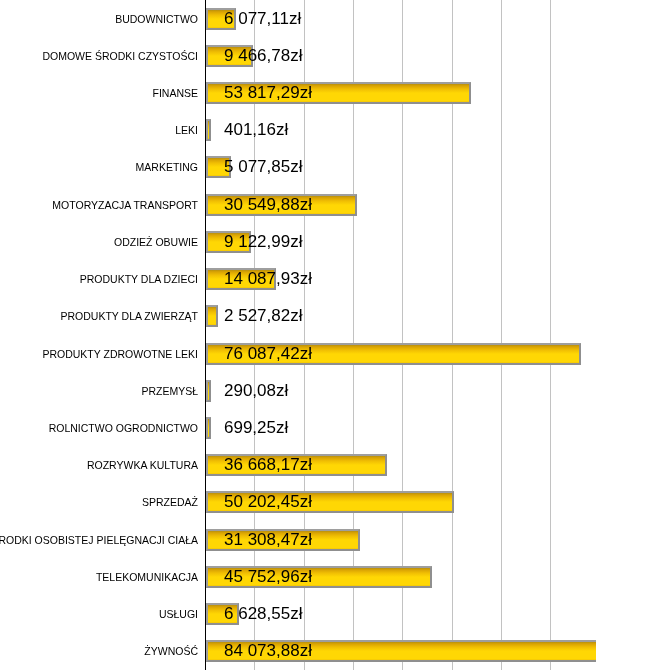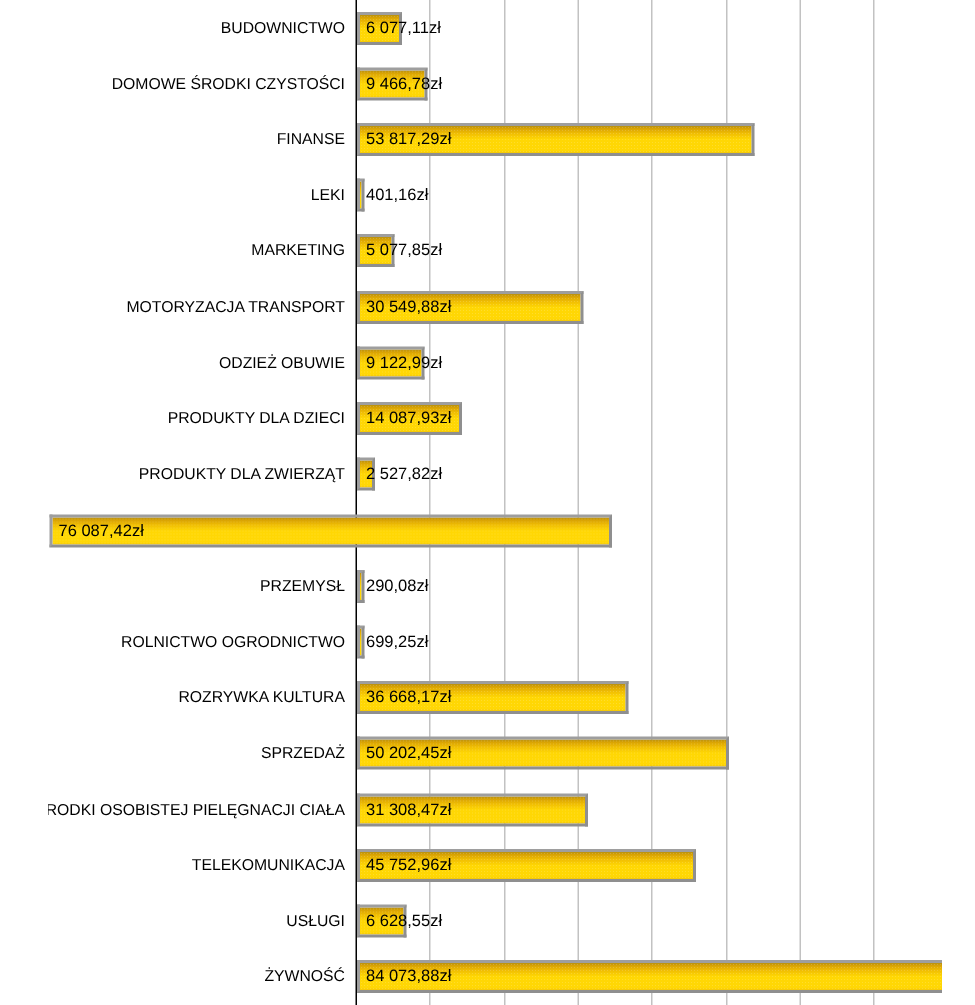--- a/index.html
+++ b/index.html
@@ -9,7 +9,6 @@
     background:#ffffff;
     font-family:"Liberation Sans","DejaVu Sans",sans-serif;
     overflow:hidden;
-    margin-left:32px;
   }
   
   #grid-layer{position:absolute;left:0;top:0;width:650px;height:670px;}

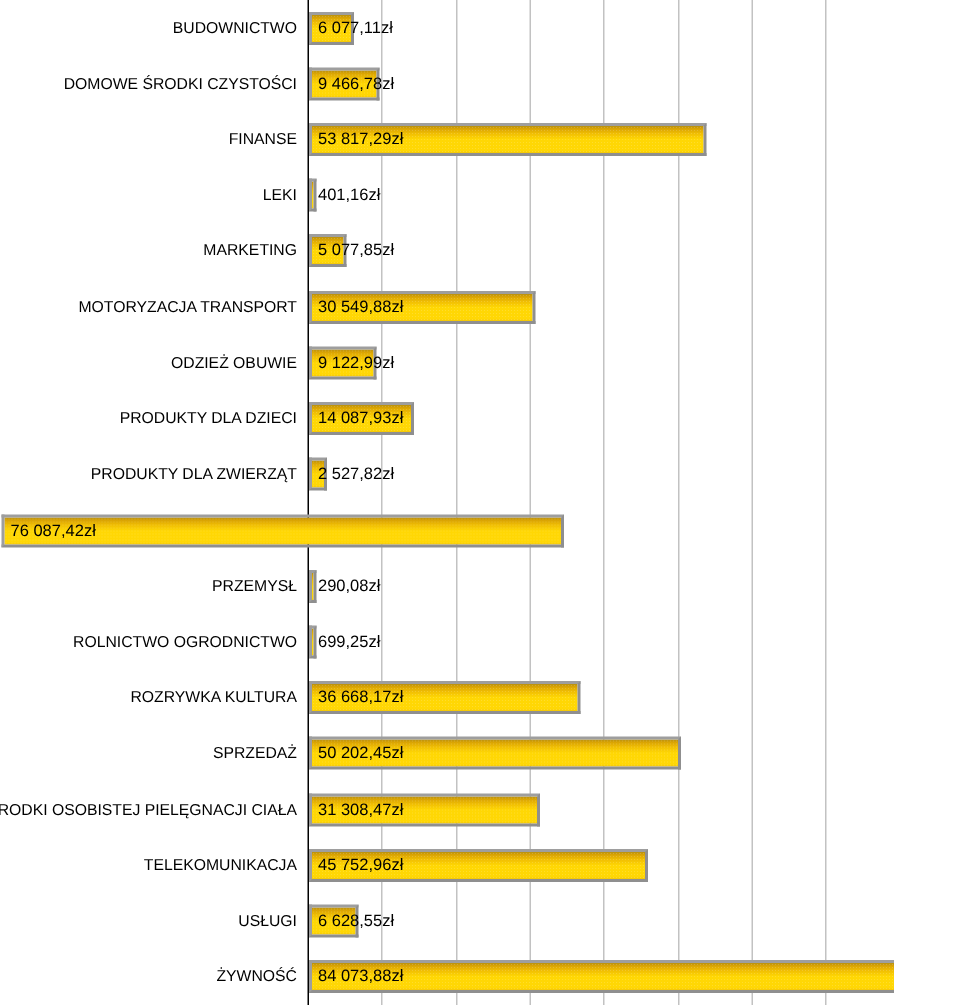--- a/index.html
+++ b/index.html
@@ -38,8 +38,8 @@
     min-width:1px;
   }
   .val-label{
-    position:absolute;left:7px;top:50%;transform:translateY(-50%);
-    font-size:11px;color:#000;white-space:nowrap;z-index:2;
+    position:absolute;left:19px;top:50%;transform:translateY(-50%);
+    font-size:17px;color:#000;white-space:nowrap;z-index:2;
   }
 </style>
 </head>

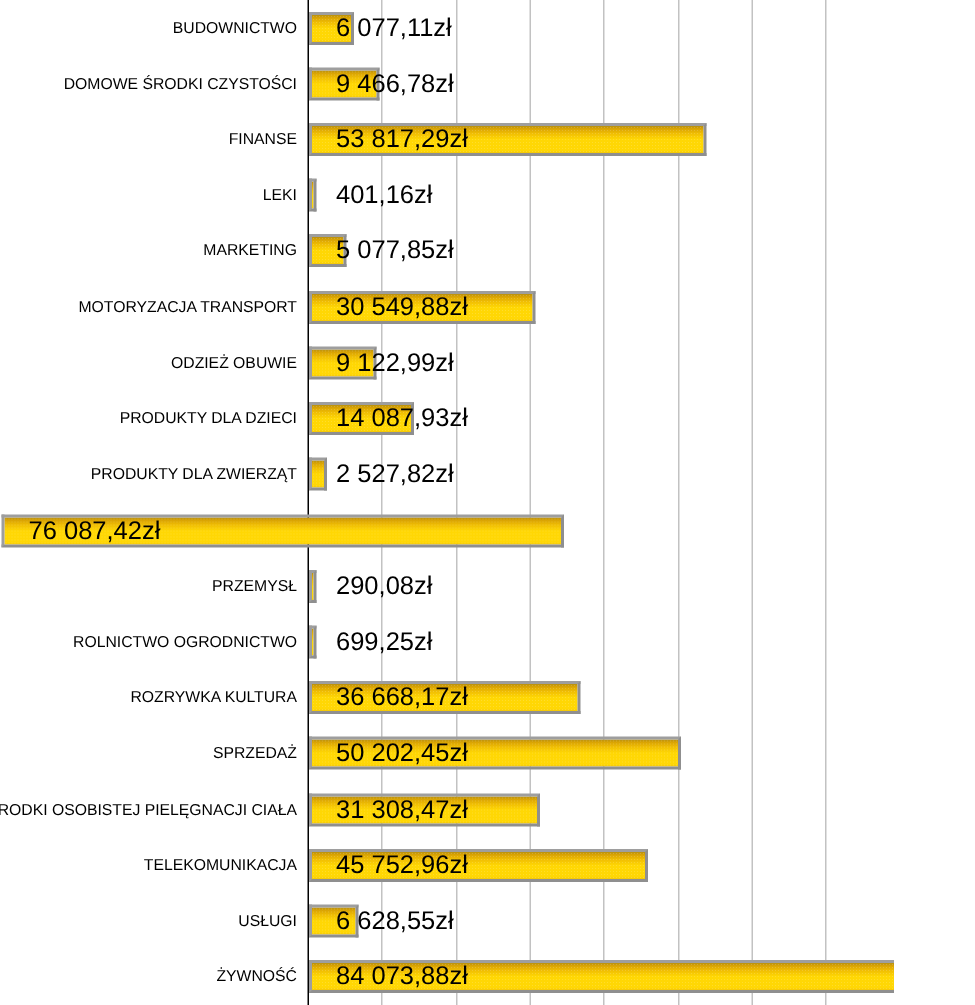--- a/index.html
+++ b/index.html
@@ -150,6 +150,9 @@
   </div>
 
   <div class="row">
+    <div class="label-cell">
+      <span class="cat-label">PRODUKTY ZDROWOTNE LEKI</span>
+    </div>
     <div class="bar-cell">
       <div class="bar" style="width: 371.365px;"></div>
       <span class="val-label">76 087,42zł</span>

